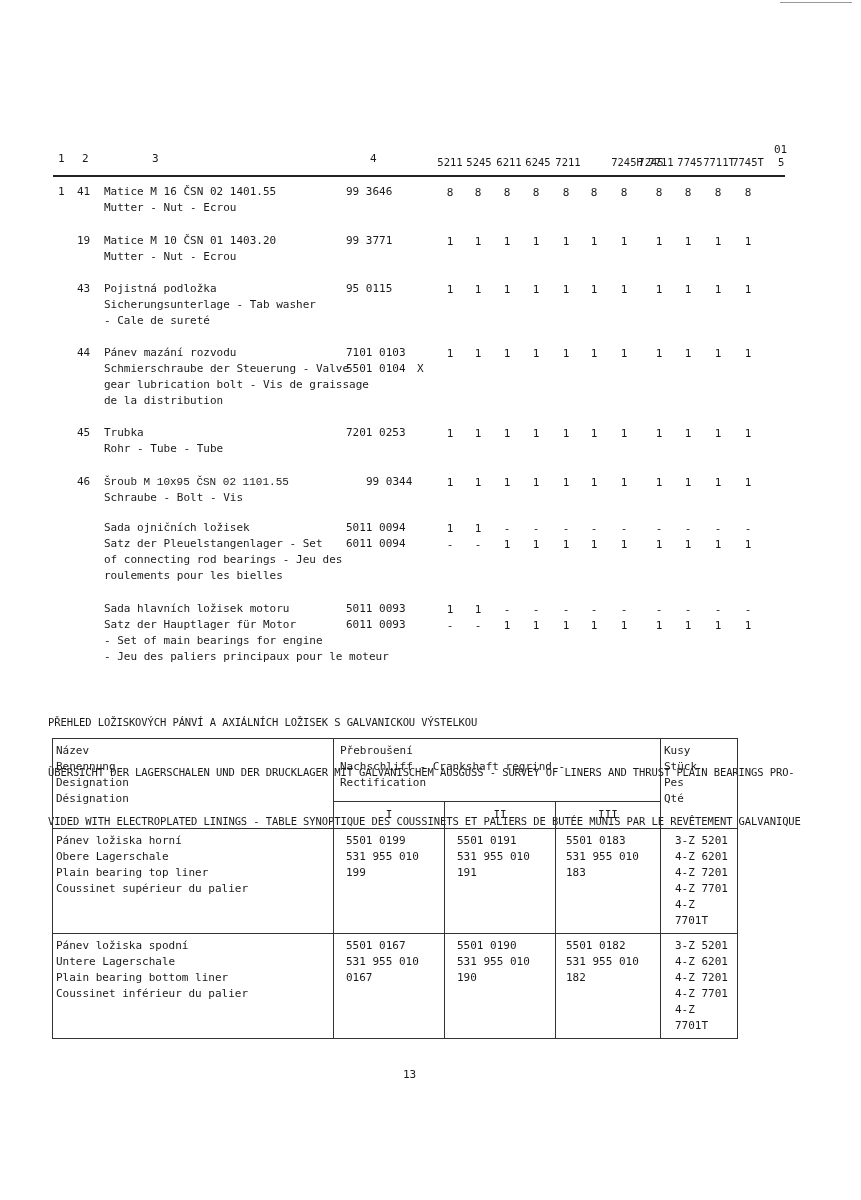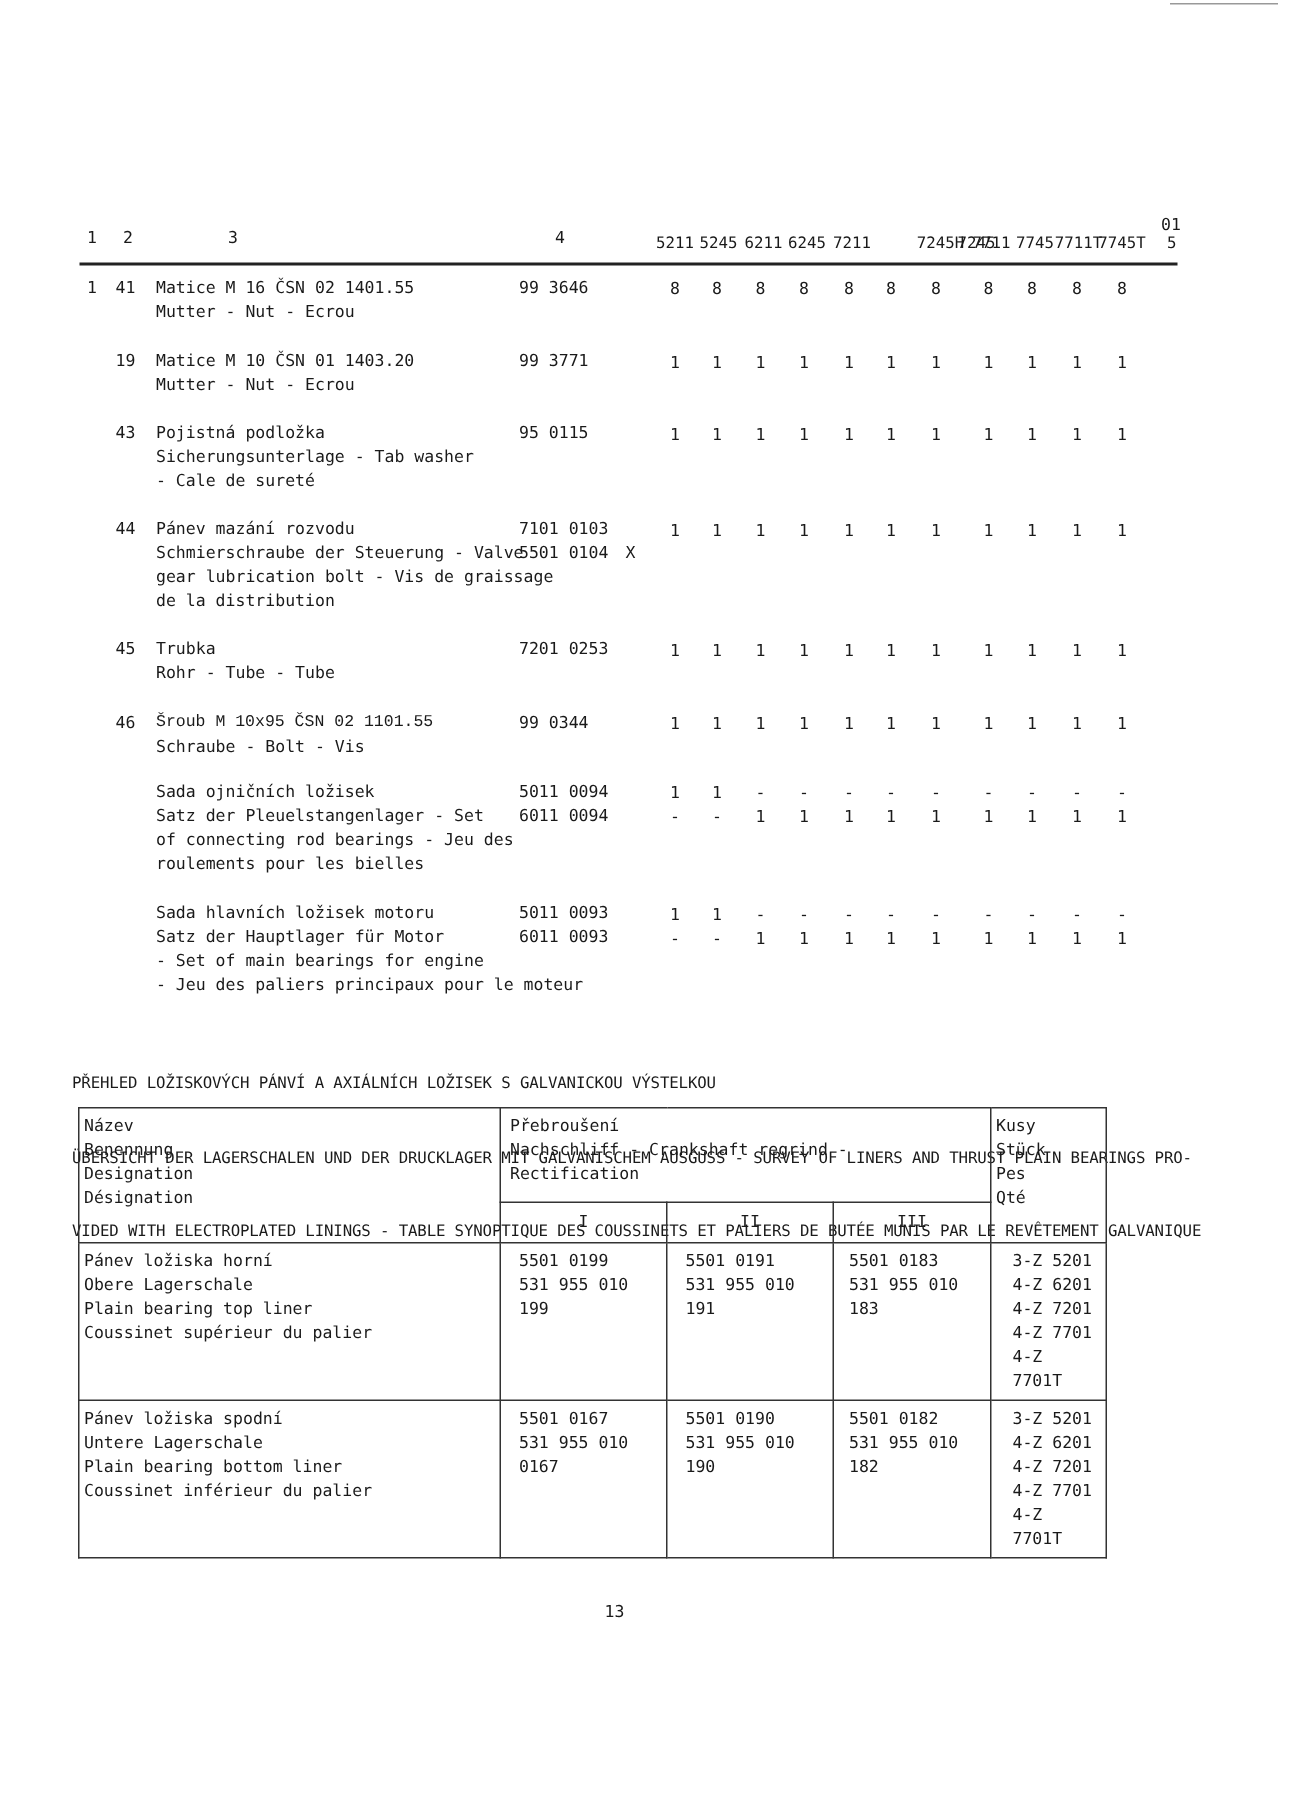--- a/index.html
+++ b/index.html
@@ -155,7 +155,7 @@
         <span class="cell" style="left: 77px;">46</span>
         <span class="cell" style="left: 104px; font-family: Liberation Mono, monospace;">Šroub M 10x95 ČSN 02 1101.55</span>
         <span class="cell" style="left: 104px; top: 16px;">Schraube - Bolt - Vis</span>
-        <span class="cell" style="left: 346px;">99 0344</span>
+        <span class="cell" style="left: 366px;">99 0344</span>
         <span class="cell" style="left: 417px; top: 16px;"></span>
         <span class="qty" style="left: 442px;">1</span>
         <span class="qty" style="left: 470px;">1</span>

